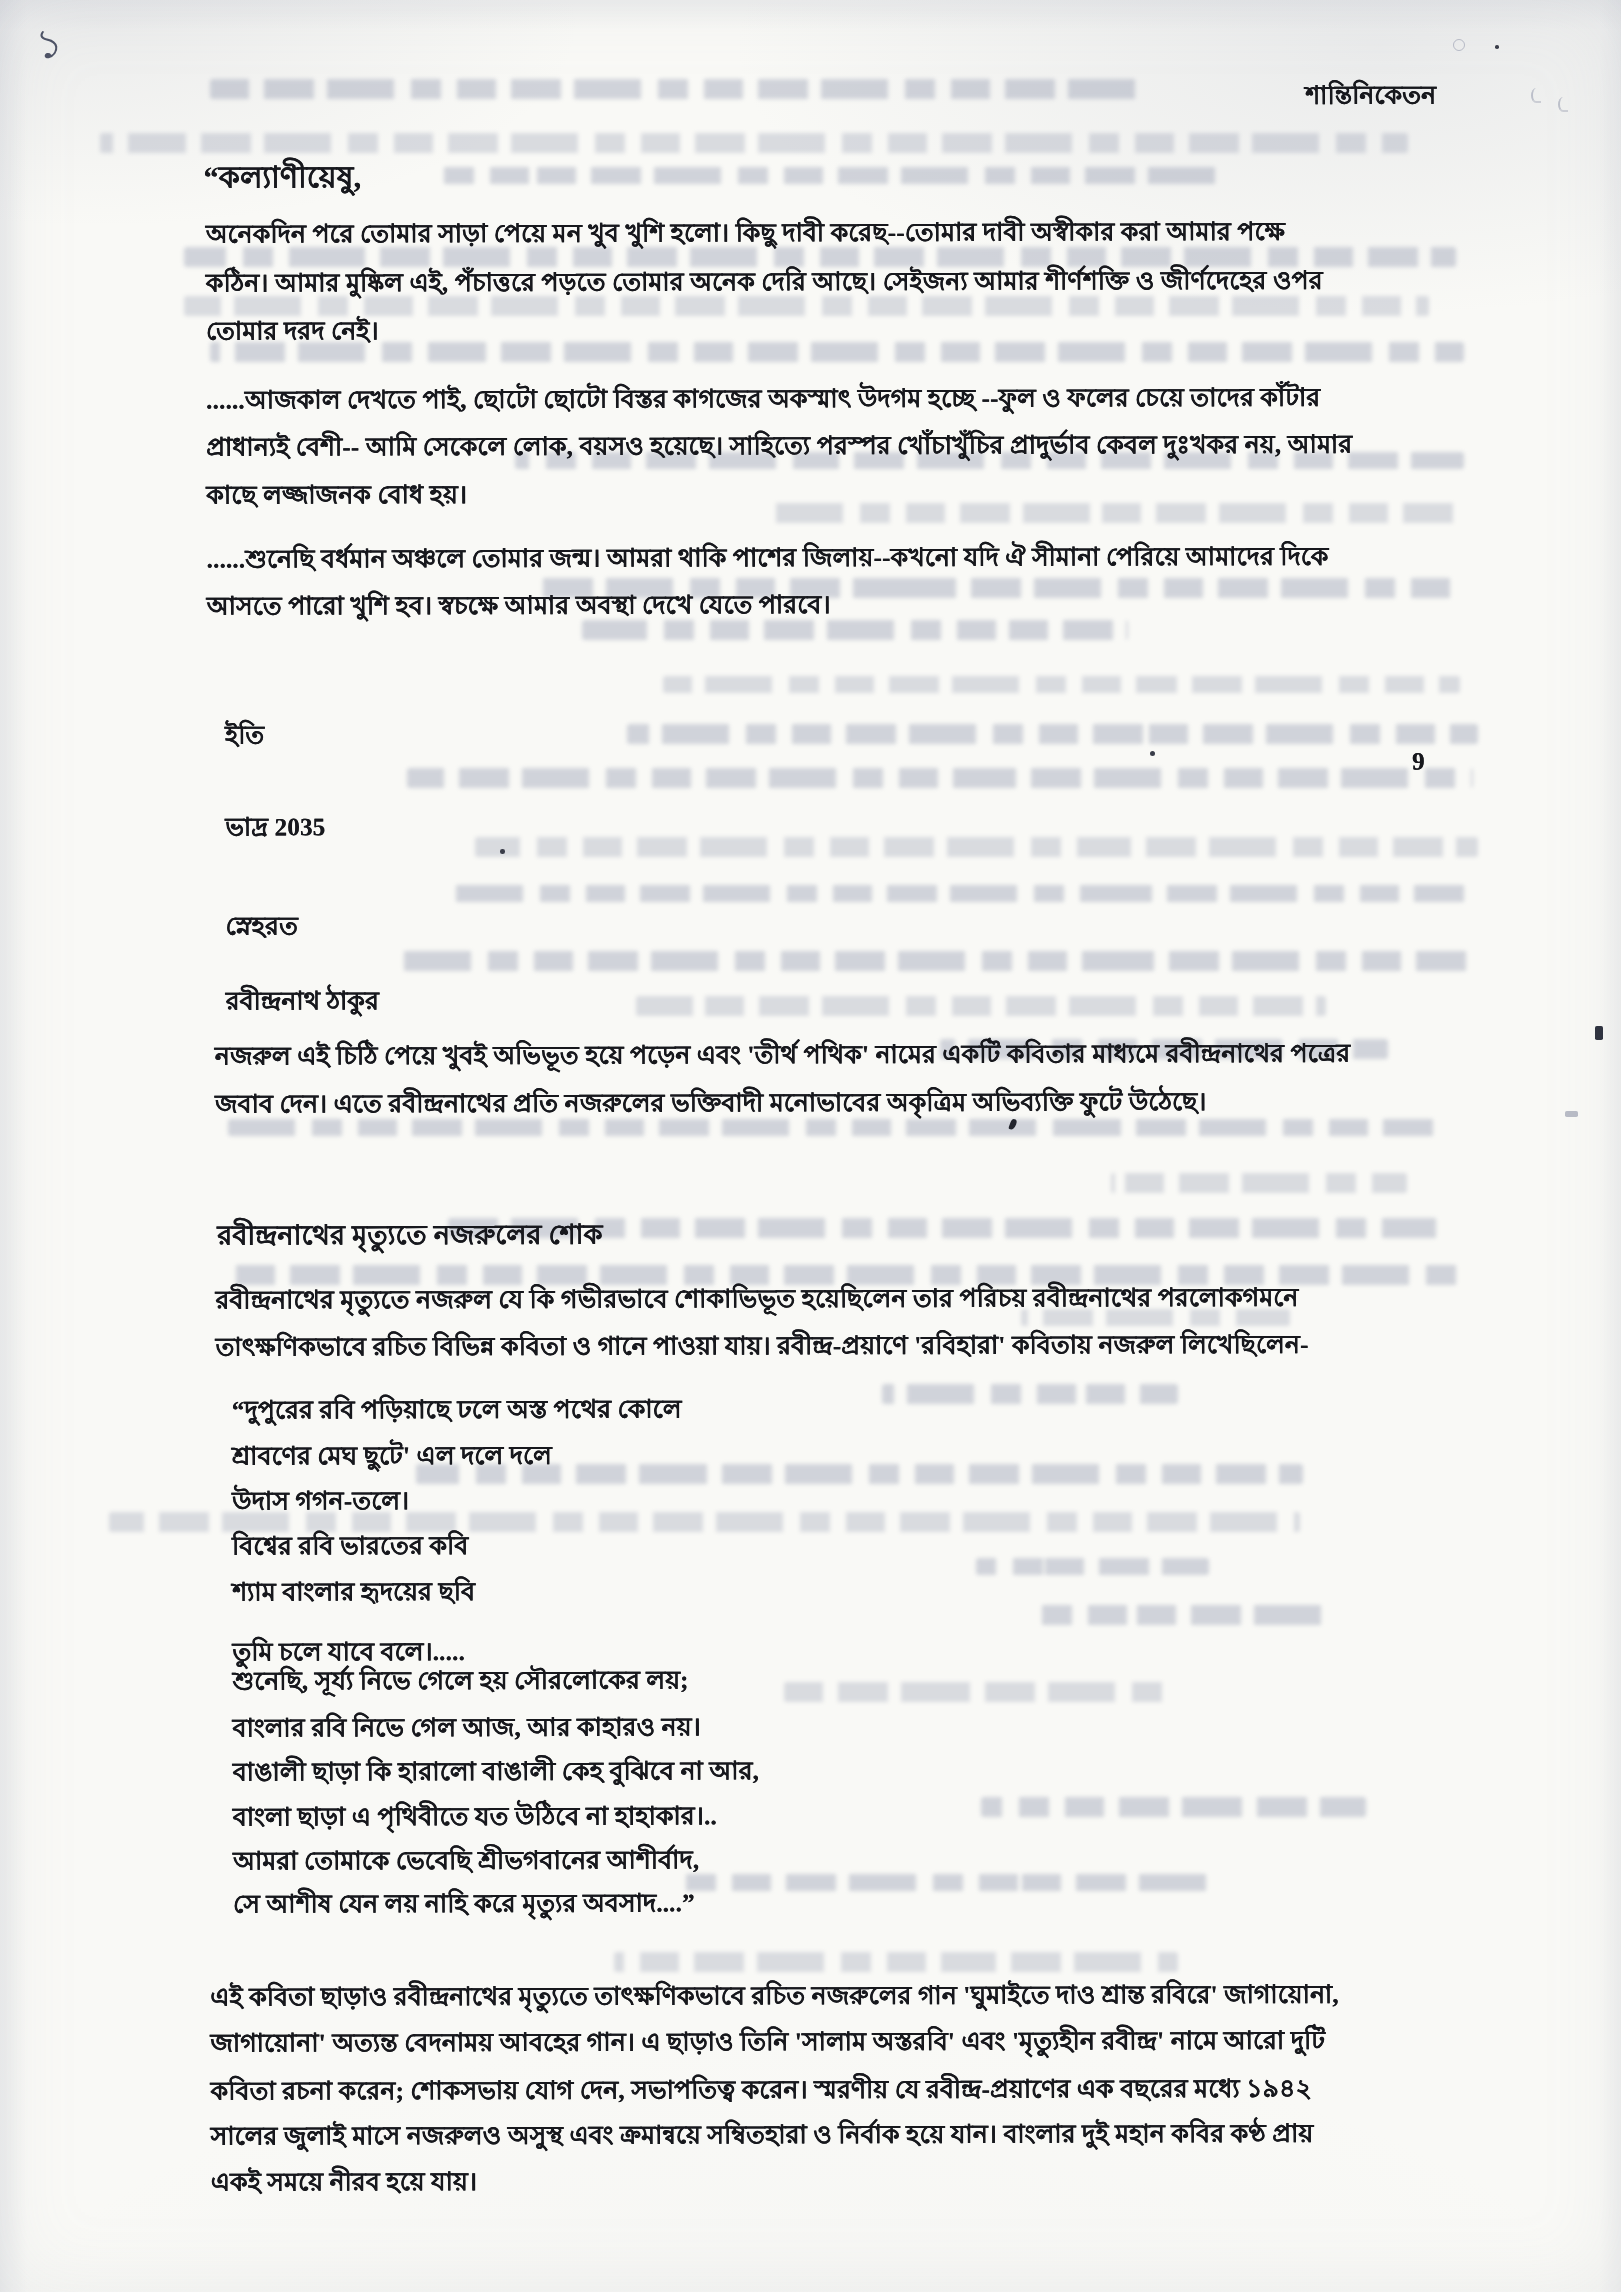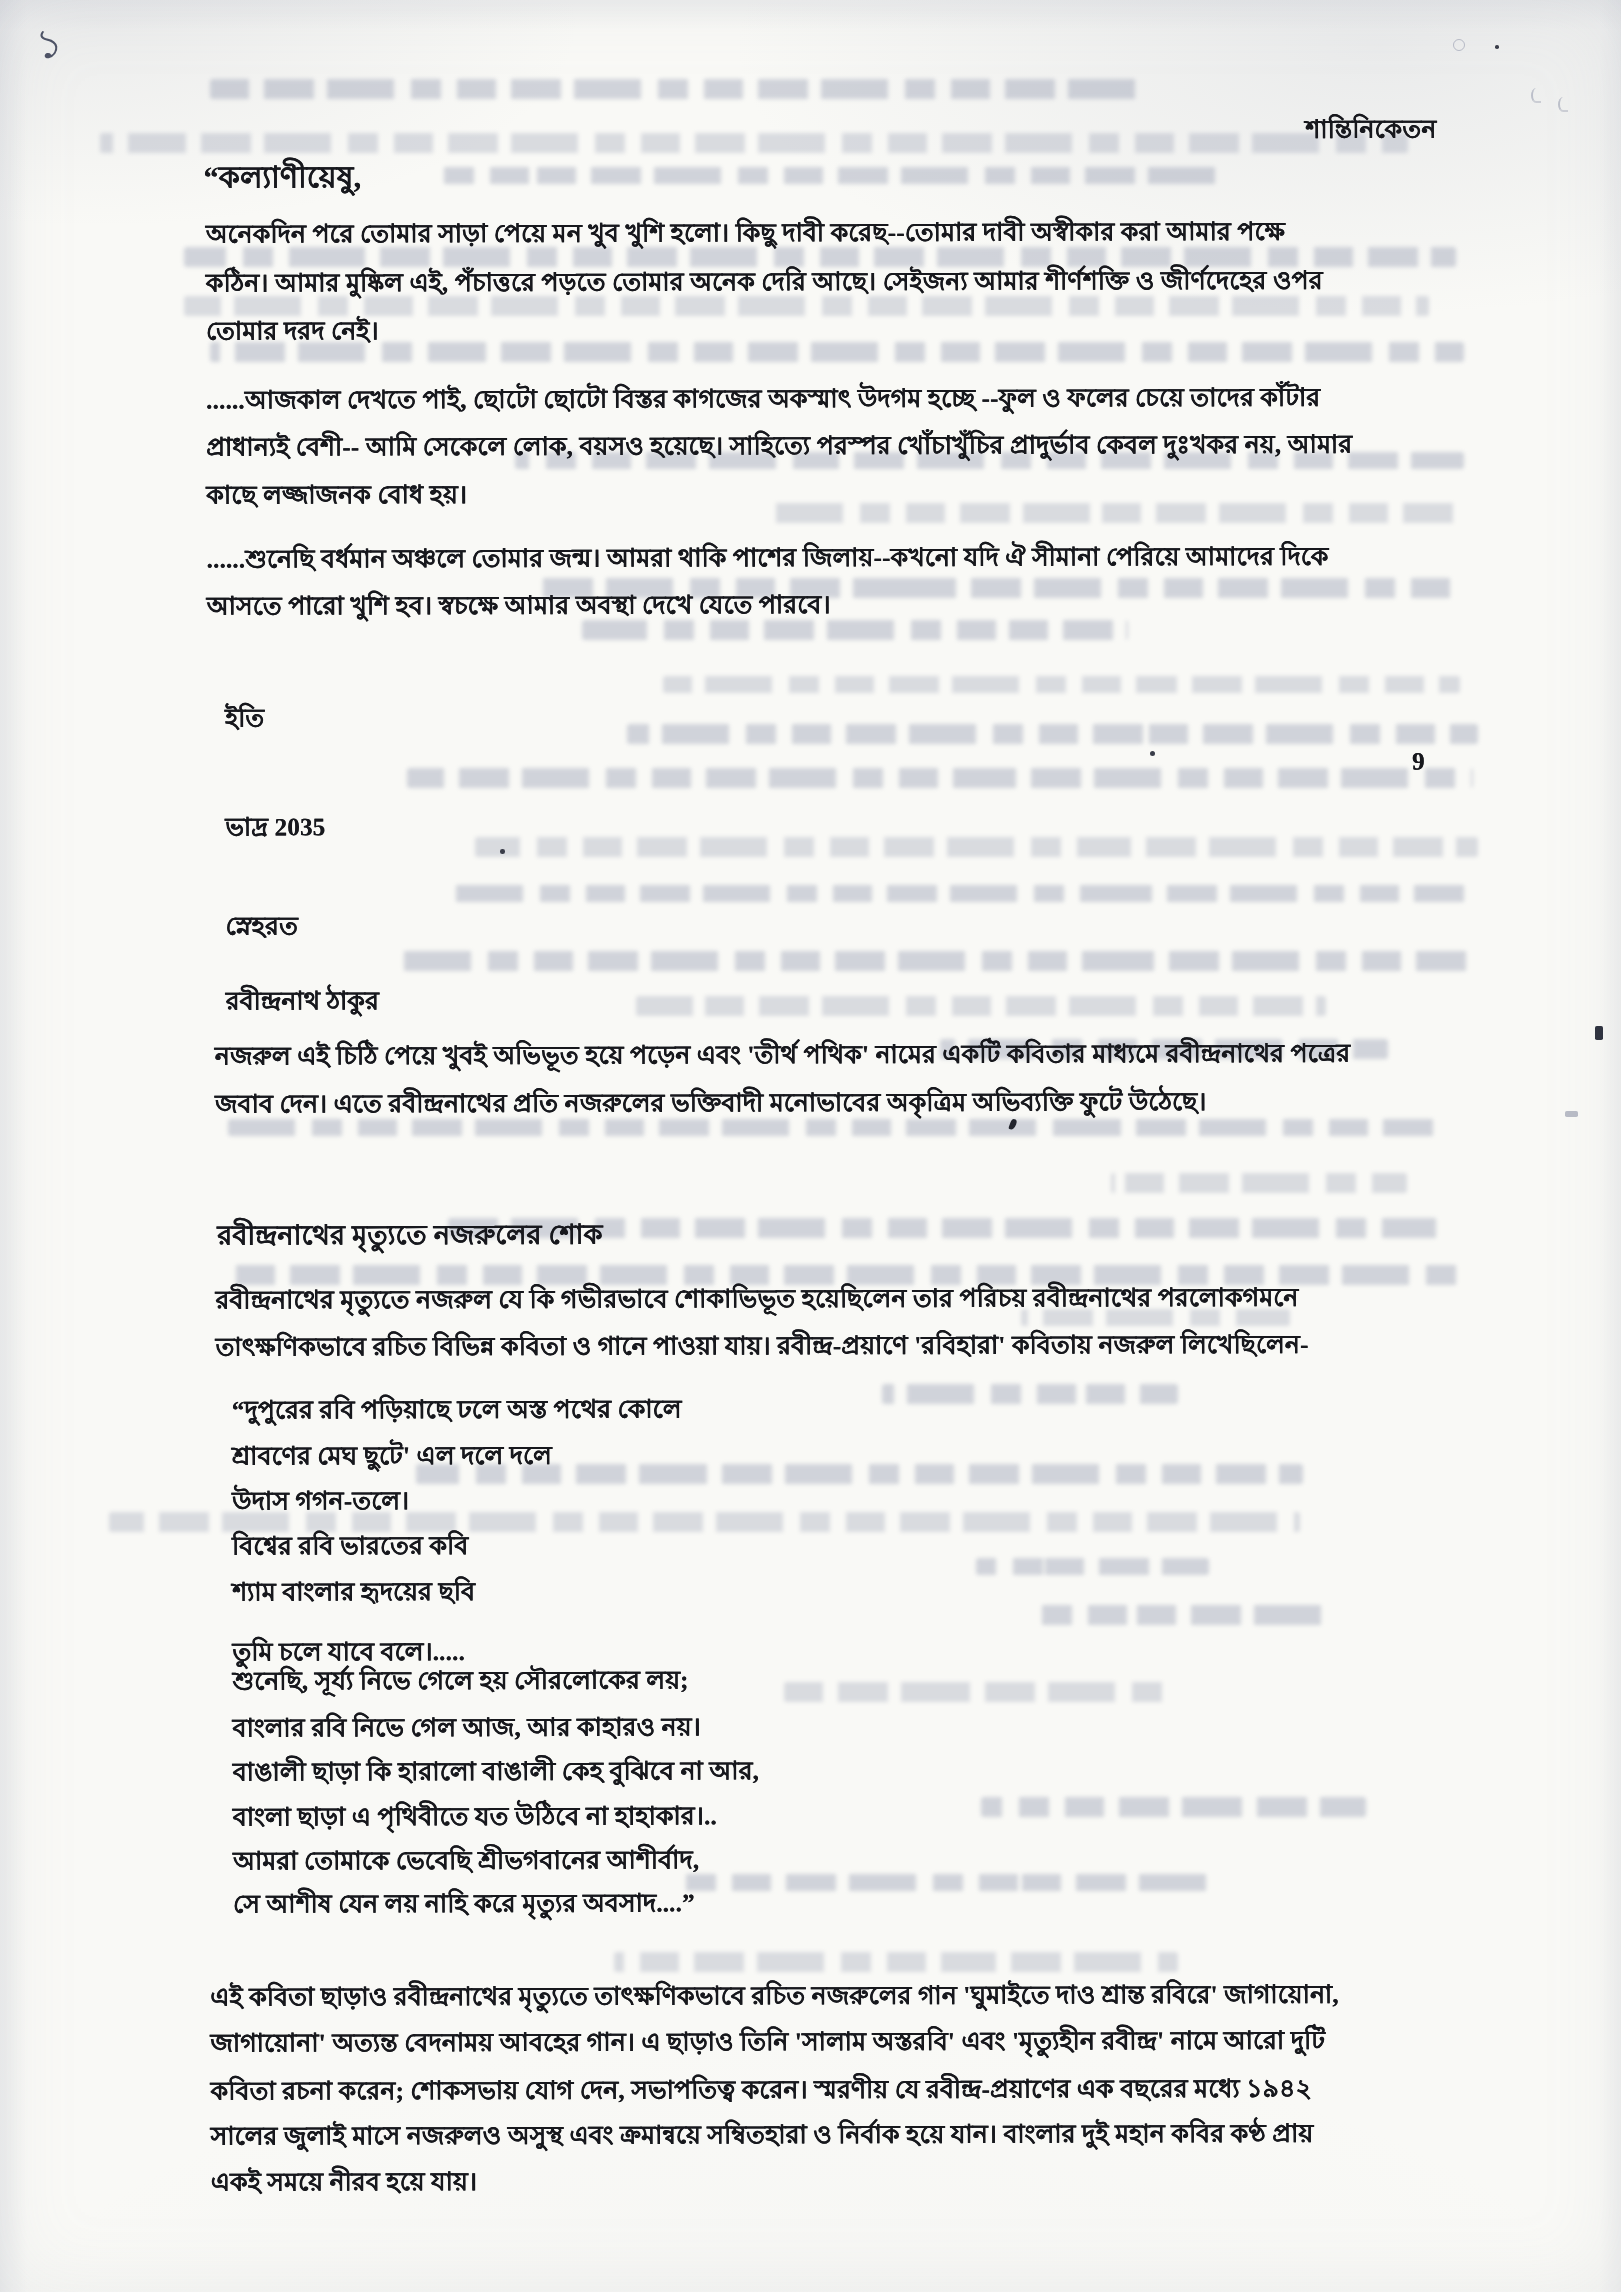--- a/index.html
+++ b/index.html
@@ -116,7 +116,7 @@
 
     <div class="hand">১</div>
 
-    <div class="txt" style="left:1308px;top:77px;margin-top:34px;">শান্তিনিকেতন</div>
+    <div class="txt" style="left:1308px;top:77px;">শান্তিনিকেতন</div>
 
     <div class="txt big" style="left:206px;top:152px;">“কল্যাণীয়েষু,</div>
 

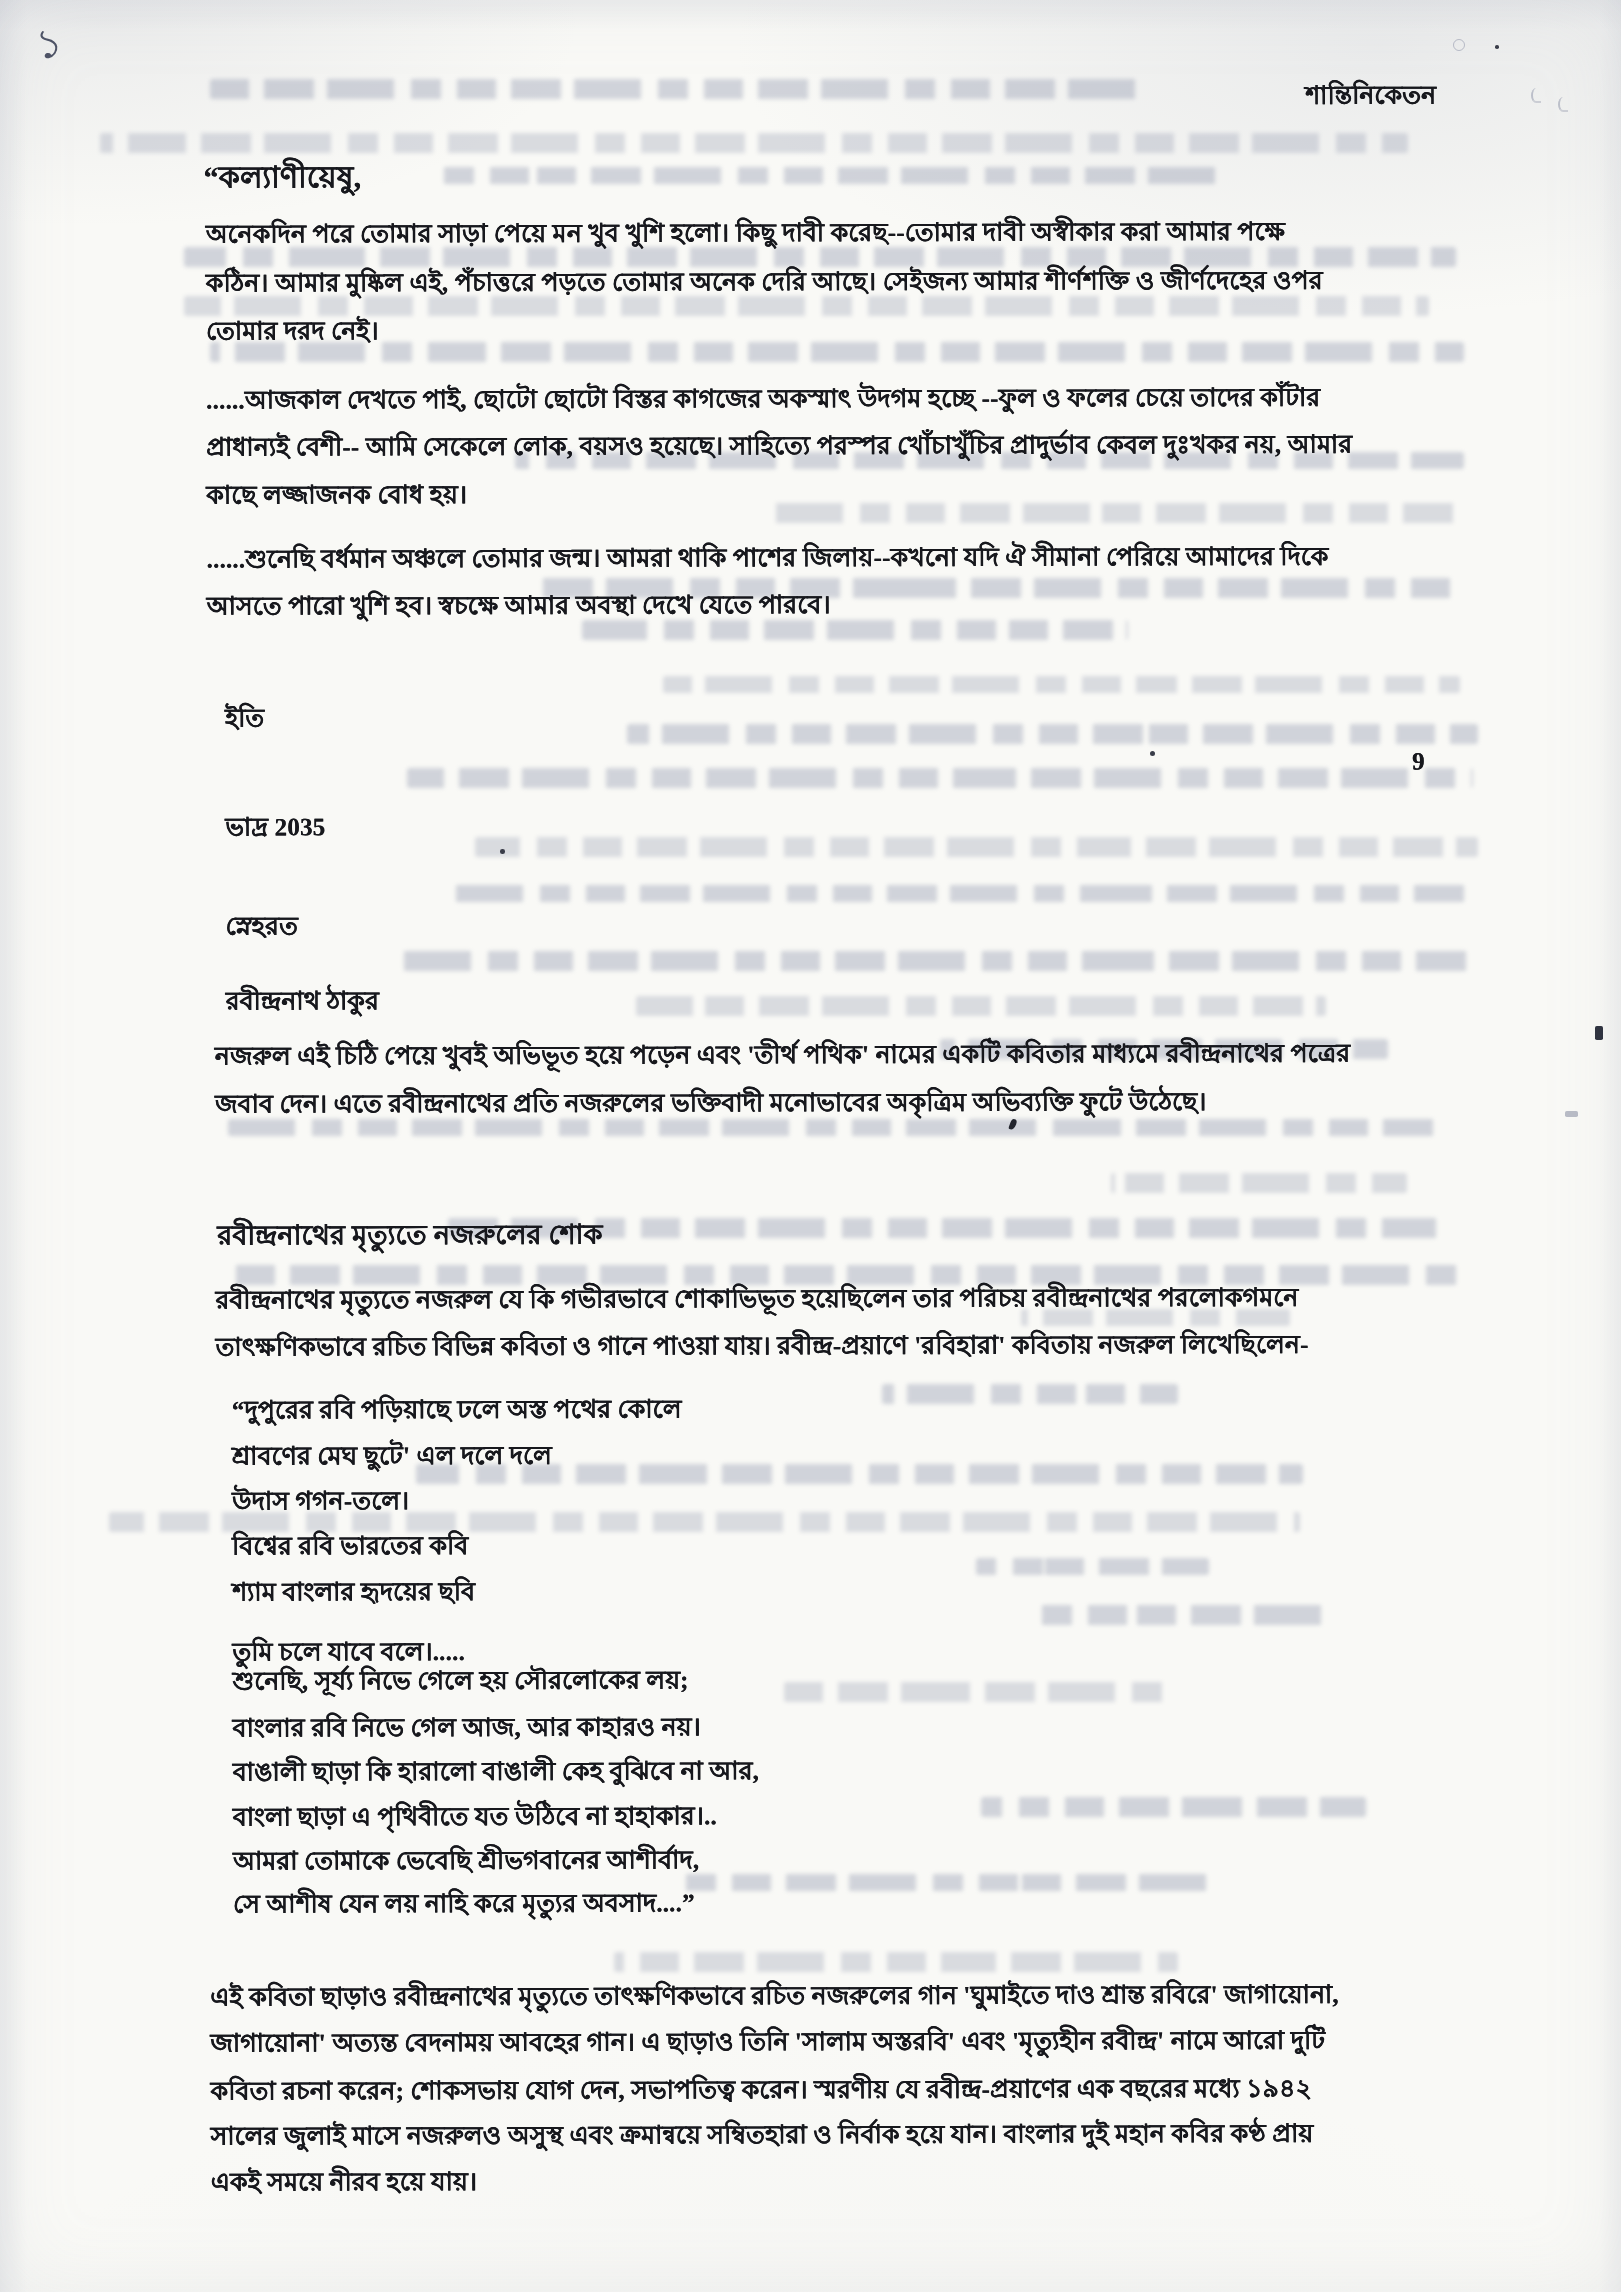--- a/index.html
+++ b/index.html
@@ -131,7 +131,7 @@
     <div class="txt" style="left:208px;top:538px;">......শুনেছি বর্ধমান অঞ্চলে তোমার জন্ম। আমরা থাকি পাশের জিলায়--কখনো যদি ঐ সীমানা পেরিয়ে আমাদের দিকে</div>
     <div class="txt" style="left:208px;top:585px;">আসতে পারো খুশি হব। স্বচক্ষে আমার অবস্থা দেখে যেতে পারবে।</div>
 
-    <div class="txt" style="left:226px;top:697px;font-family:Liberation Mono, monospace;">ইতি</div>
+    <div class="txt" style="left:226px;top:714px;font-family:Liberation Mono, monospace;">ইতি</div>
     <div class="txt" style="left:1413px;top:749px;">9</div>
     <div class="txt" style="left:226px;top:806px;">ভাদ্র 2035</div>
     <div class="txt" style="left:226px;top:905px;text-align:center;">স্নেহরত</div>

